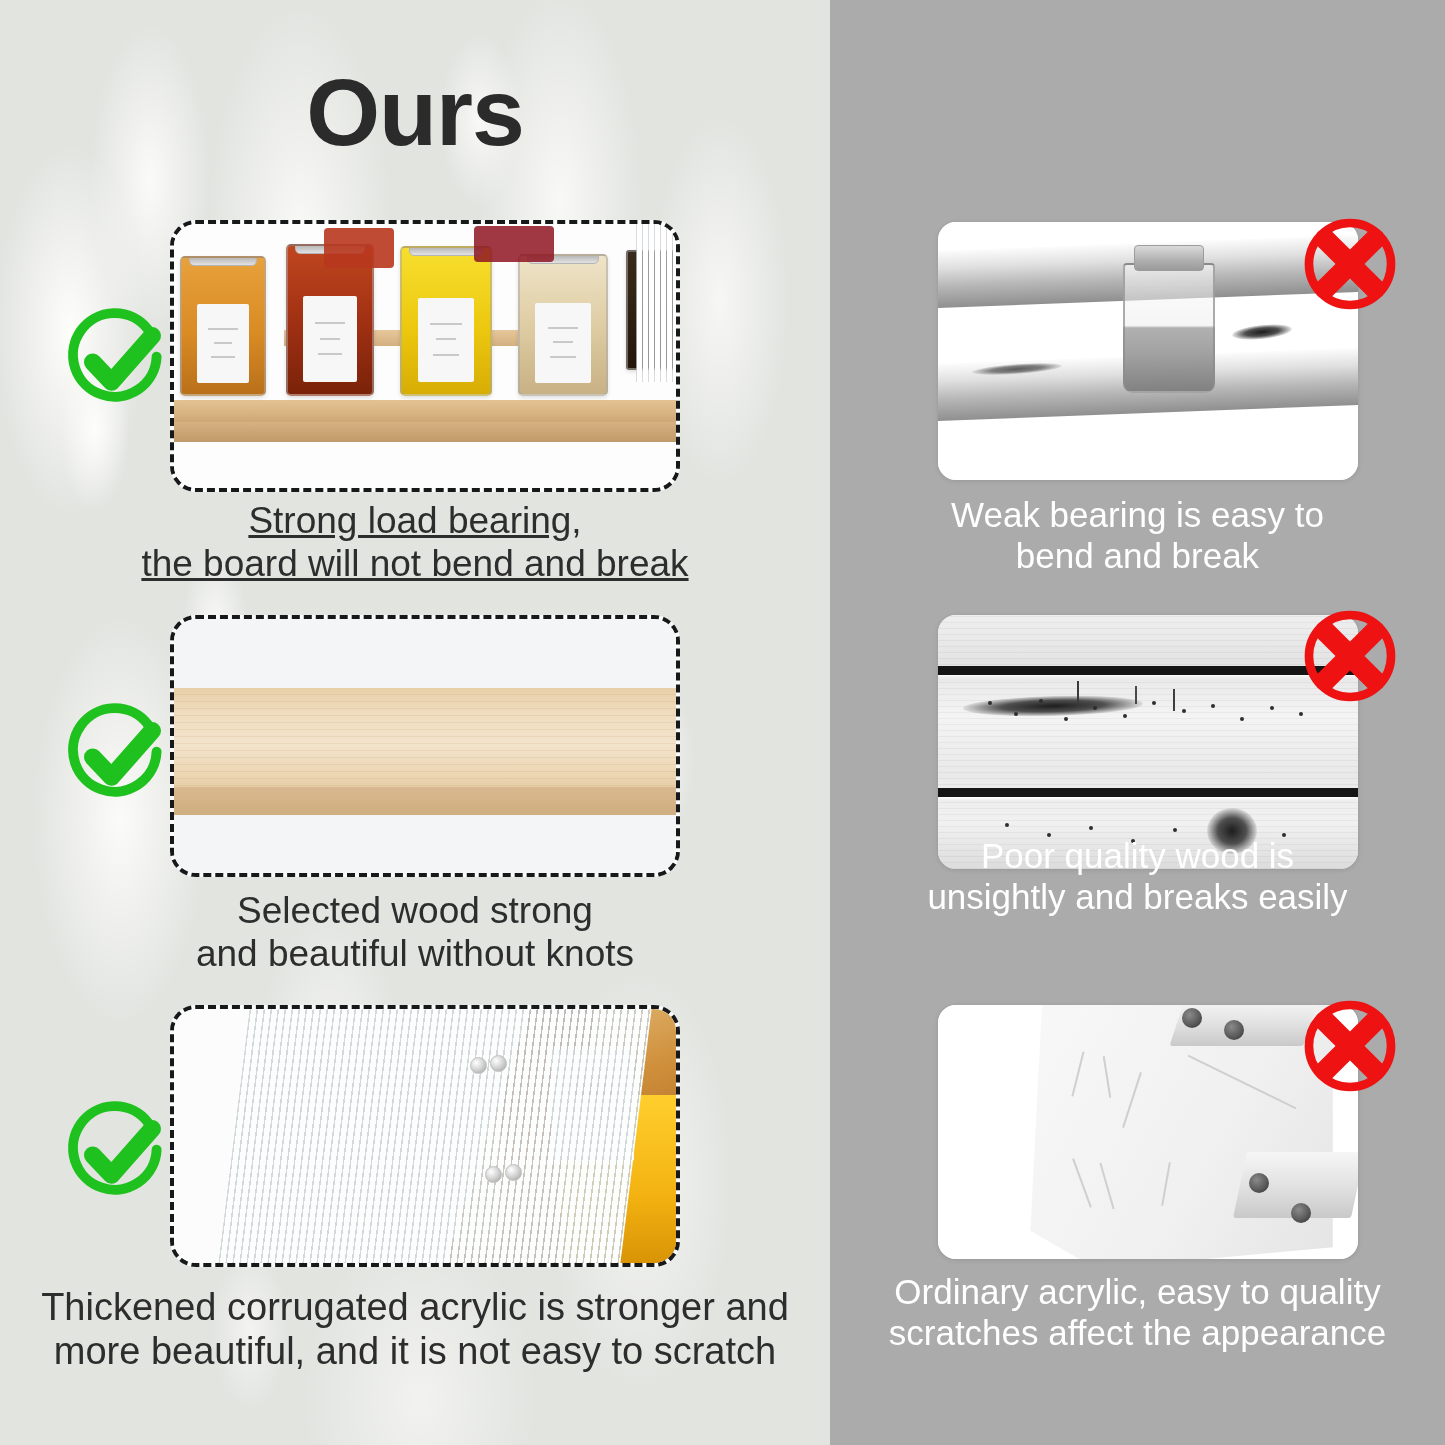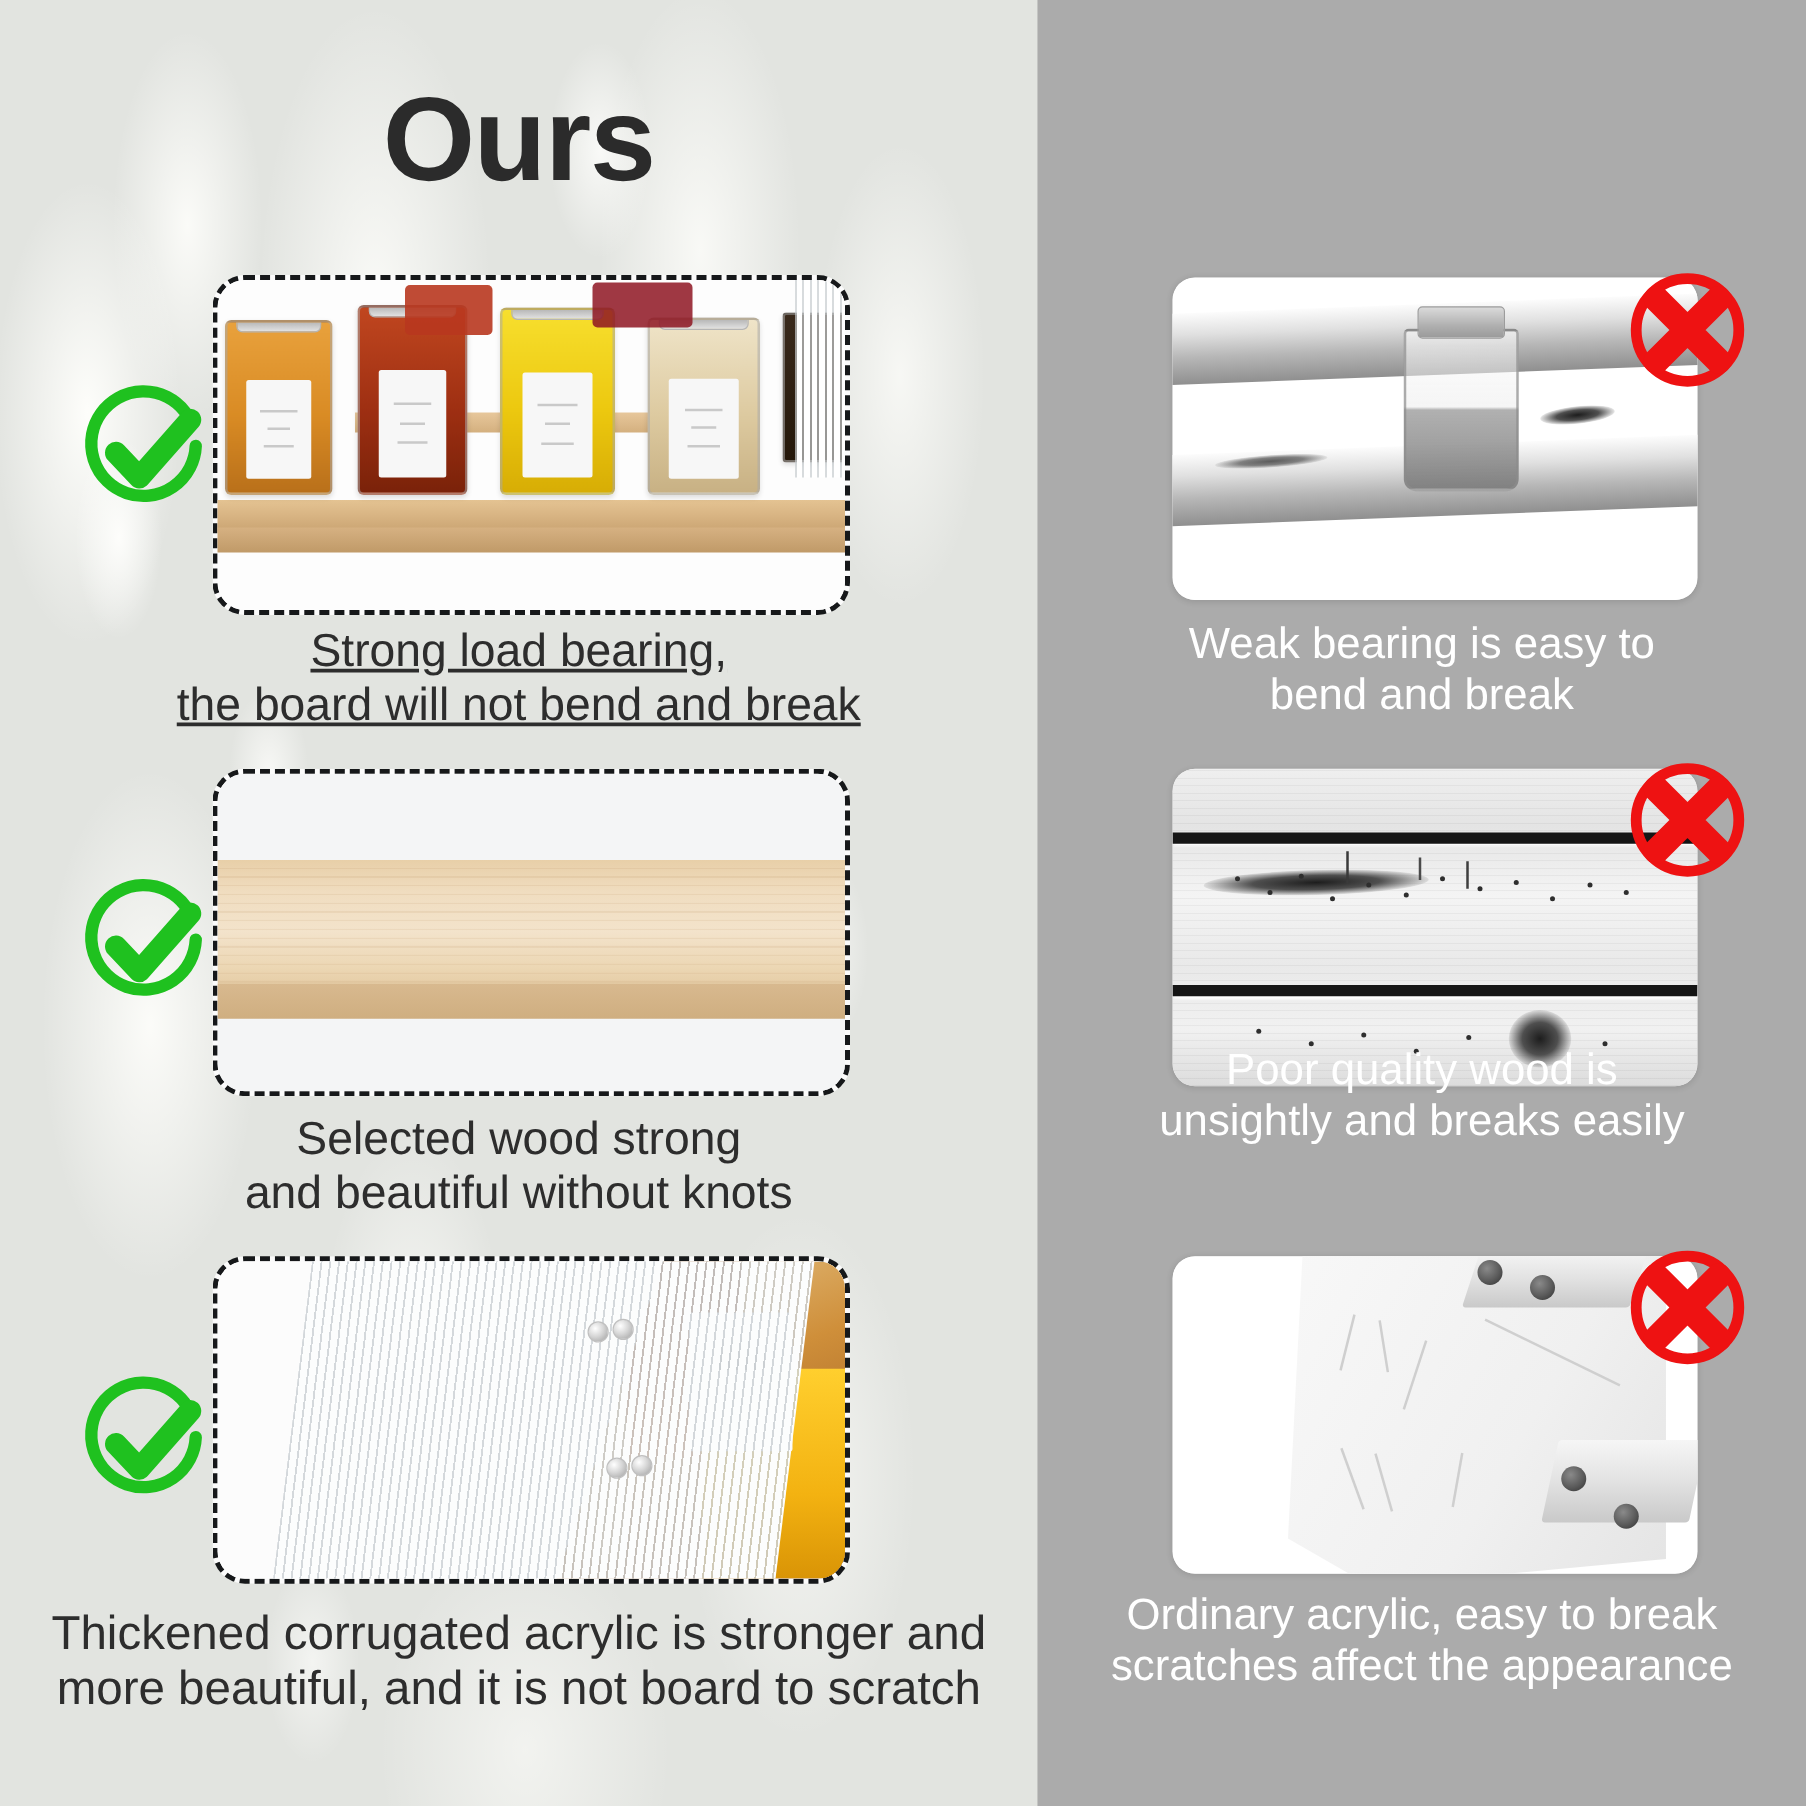--- a/index.html
+++ b/index.html
@@ -351,7 +351,7 @@
   </div>
 
   <div class="cap cap-left wide" style="top:1285px;">Thickened corrugated acrylic is stronger and
-more beautiful, and it is not board to scratch</div>
+more beautiful, and it is not easy to scratch</div>
 
   <div class="photo" style="left:938px; top:222px; width:420px; height:258px;">
     <div class="gray-shelf">

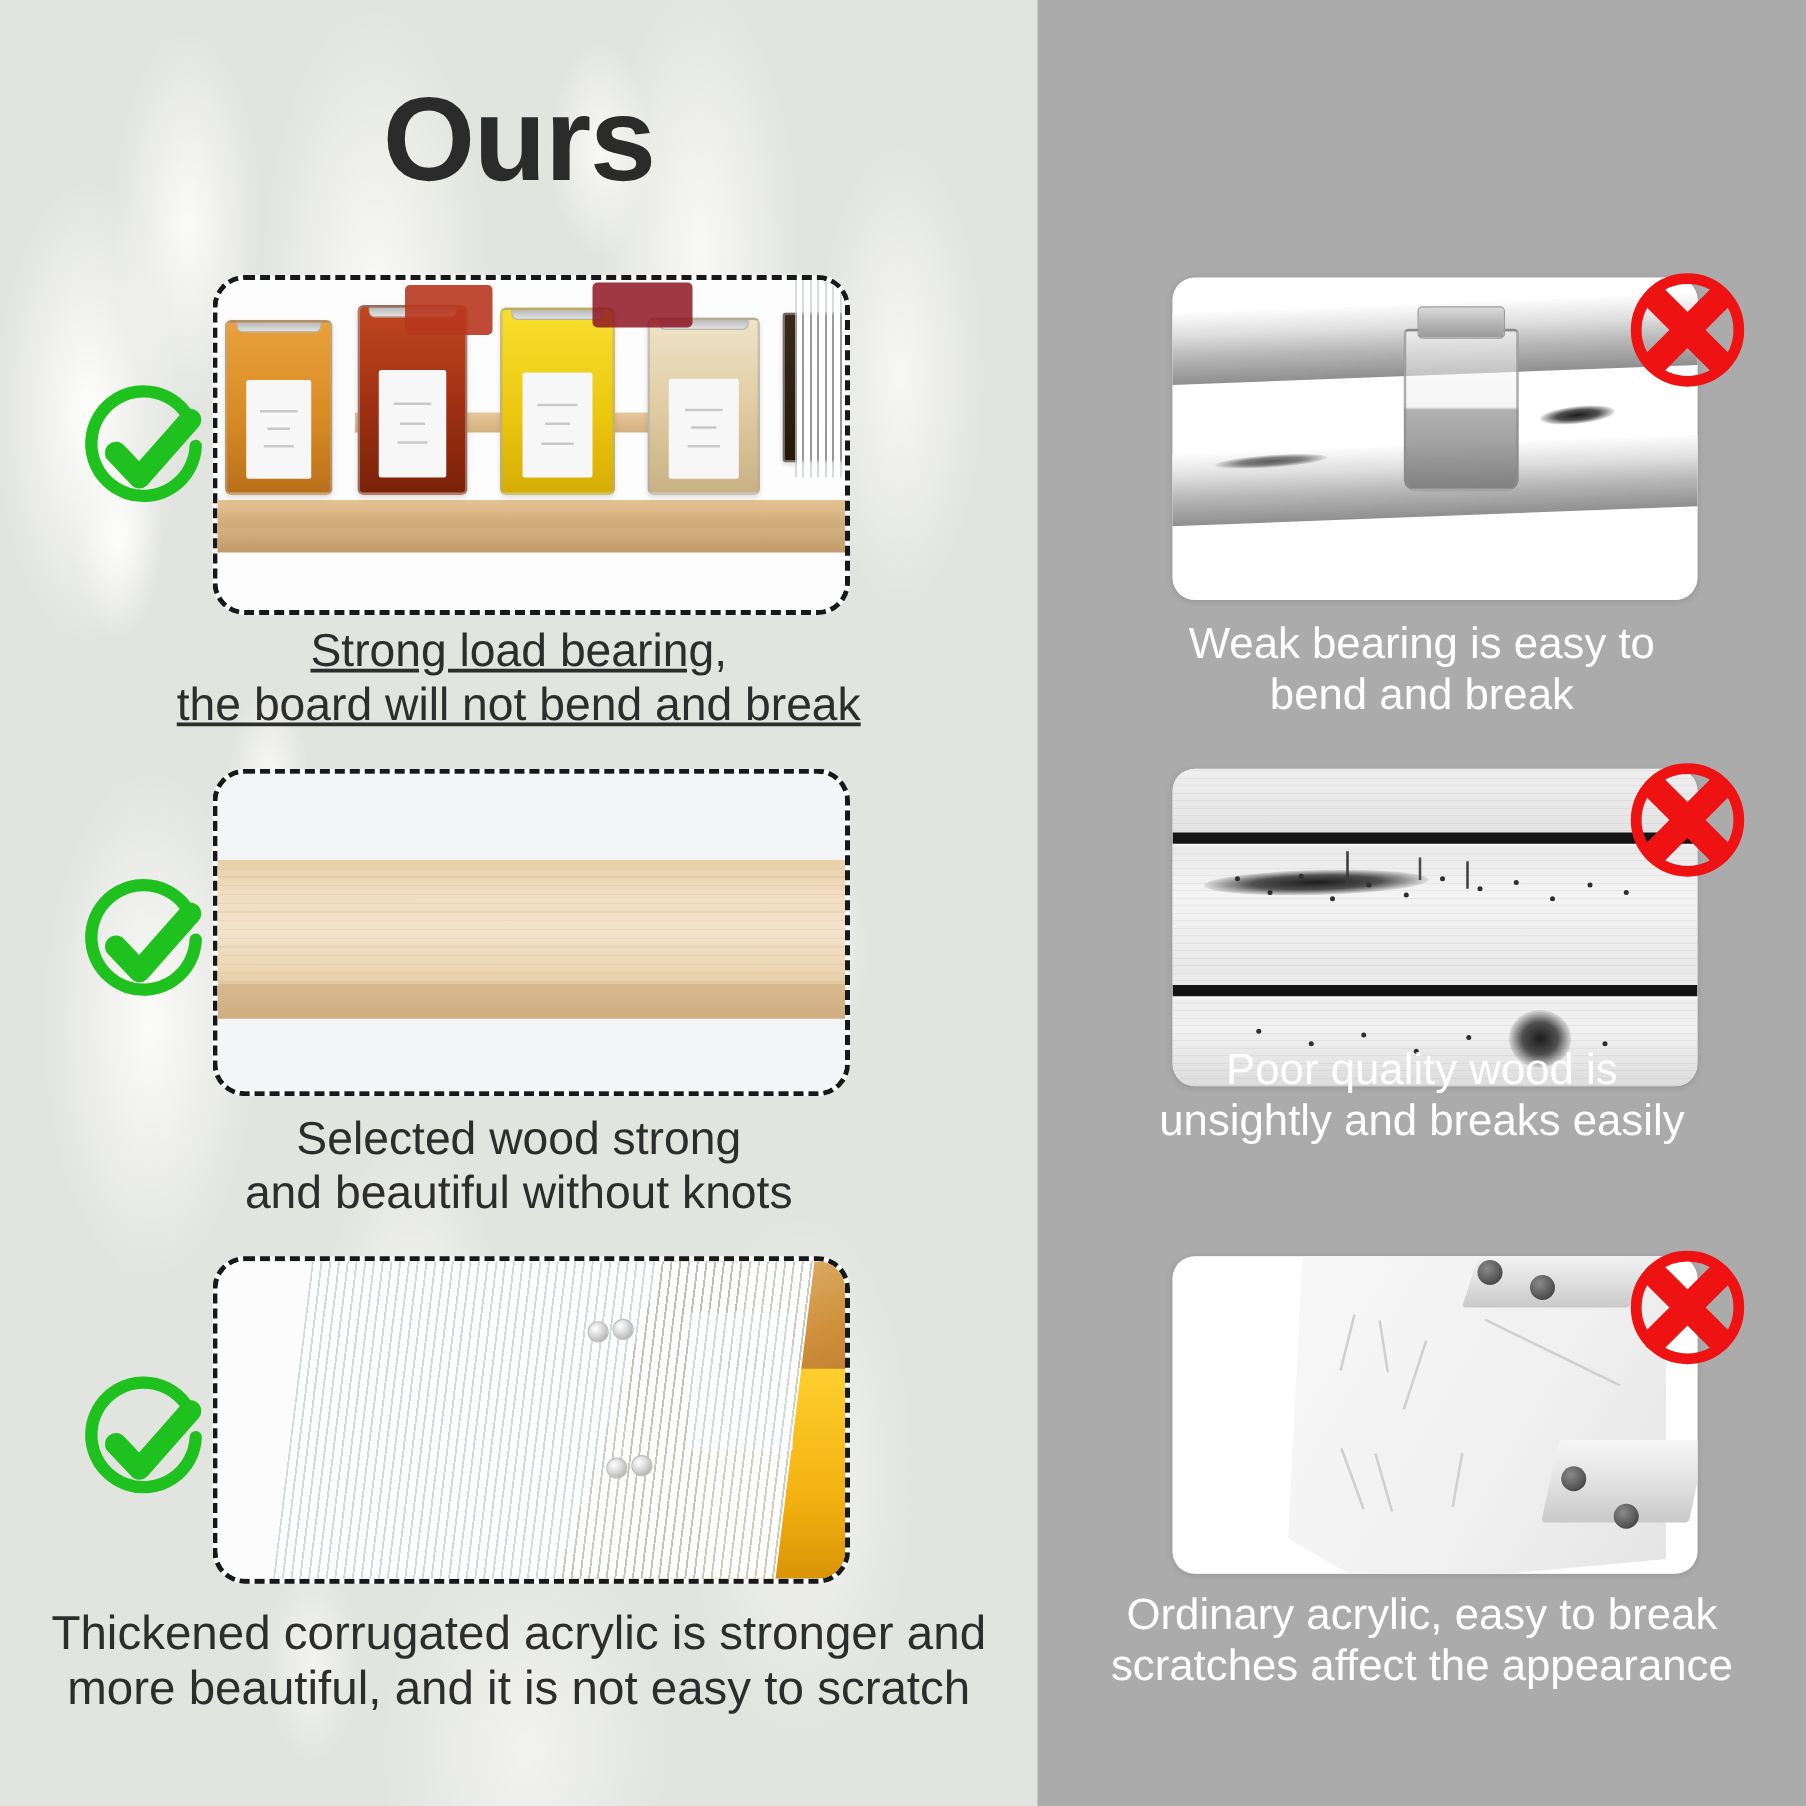--- a/index.html
+++ b/index.html
@@ -435,7 +435,7 @@
       <path d="M27 27 L73 73 M73 27 L27 73" stroke="#ee1212" stroke-width="19" stroke-linecap="round"></path>
     </svg>
   </div>
-  <div class="cap cap-right" style="top:1272px;">Ordinary acrylic, easy to break
+  <div class="cap cap-right" style="top:1272px;">Ordinary acrylic, easy to quality
 scratches affect the appearance</div>
 
 

